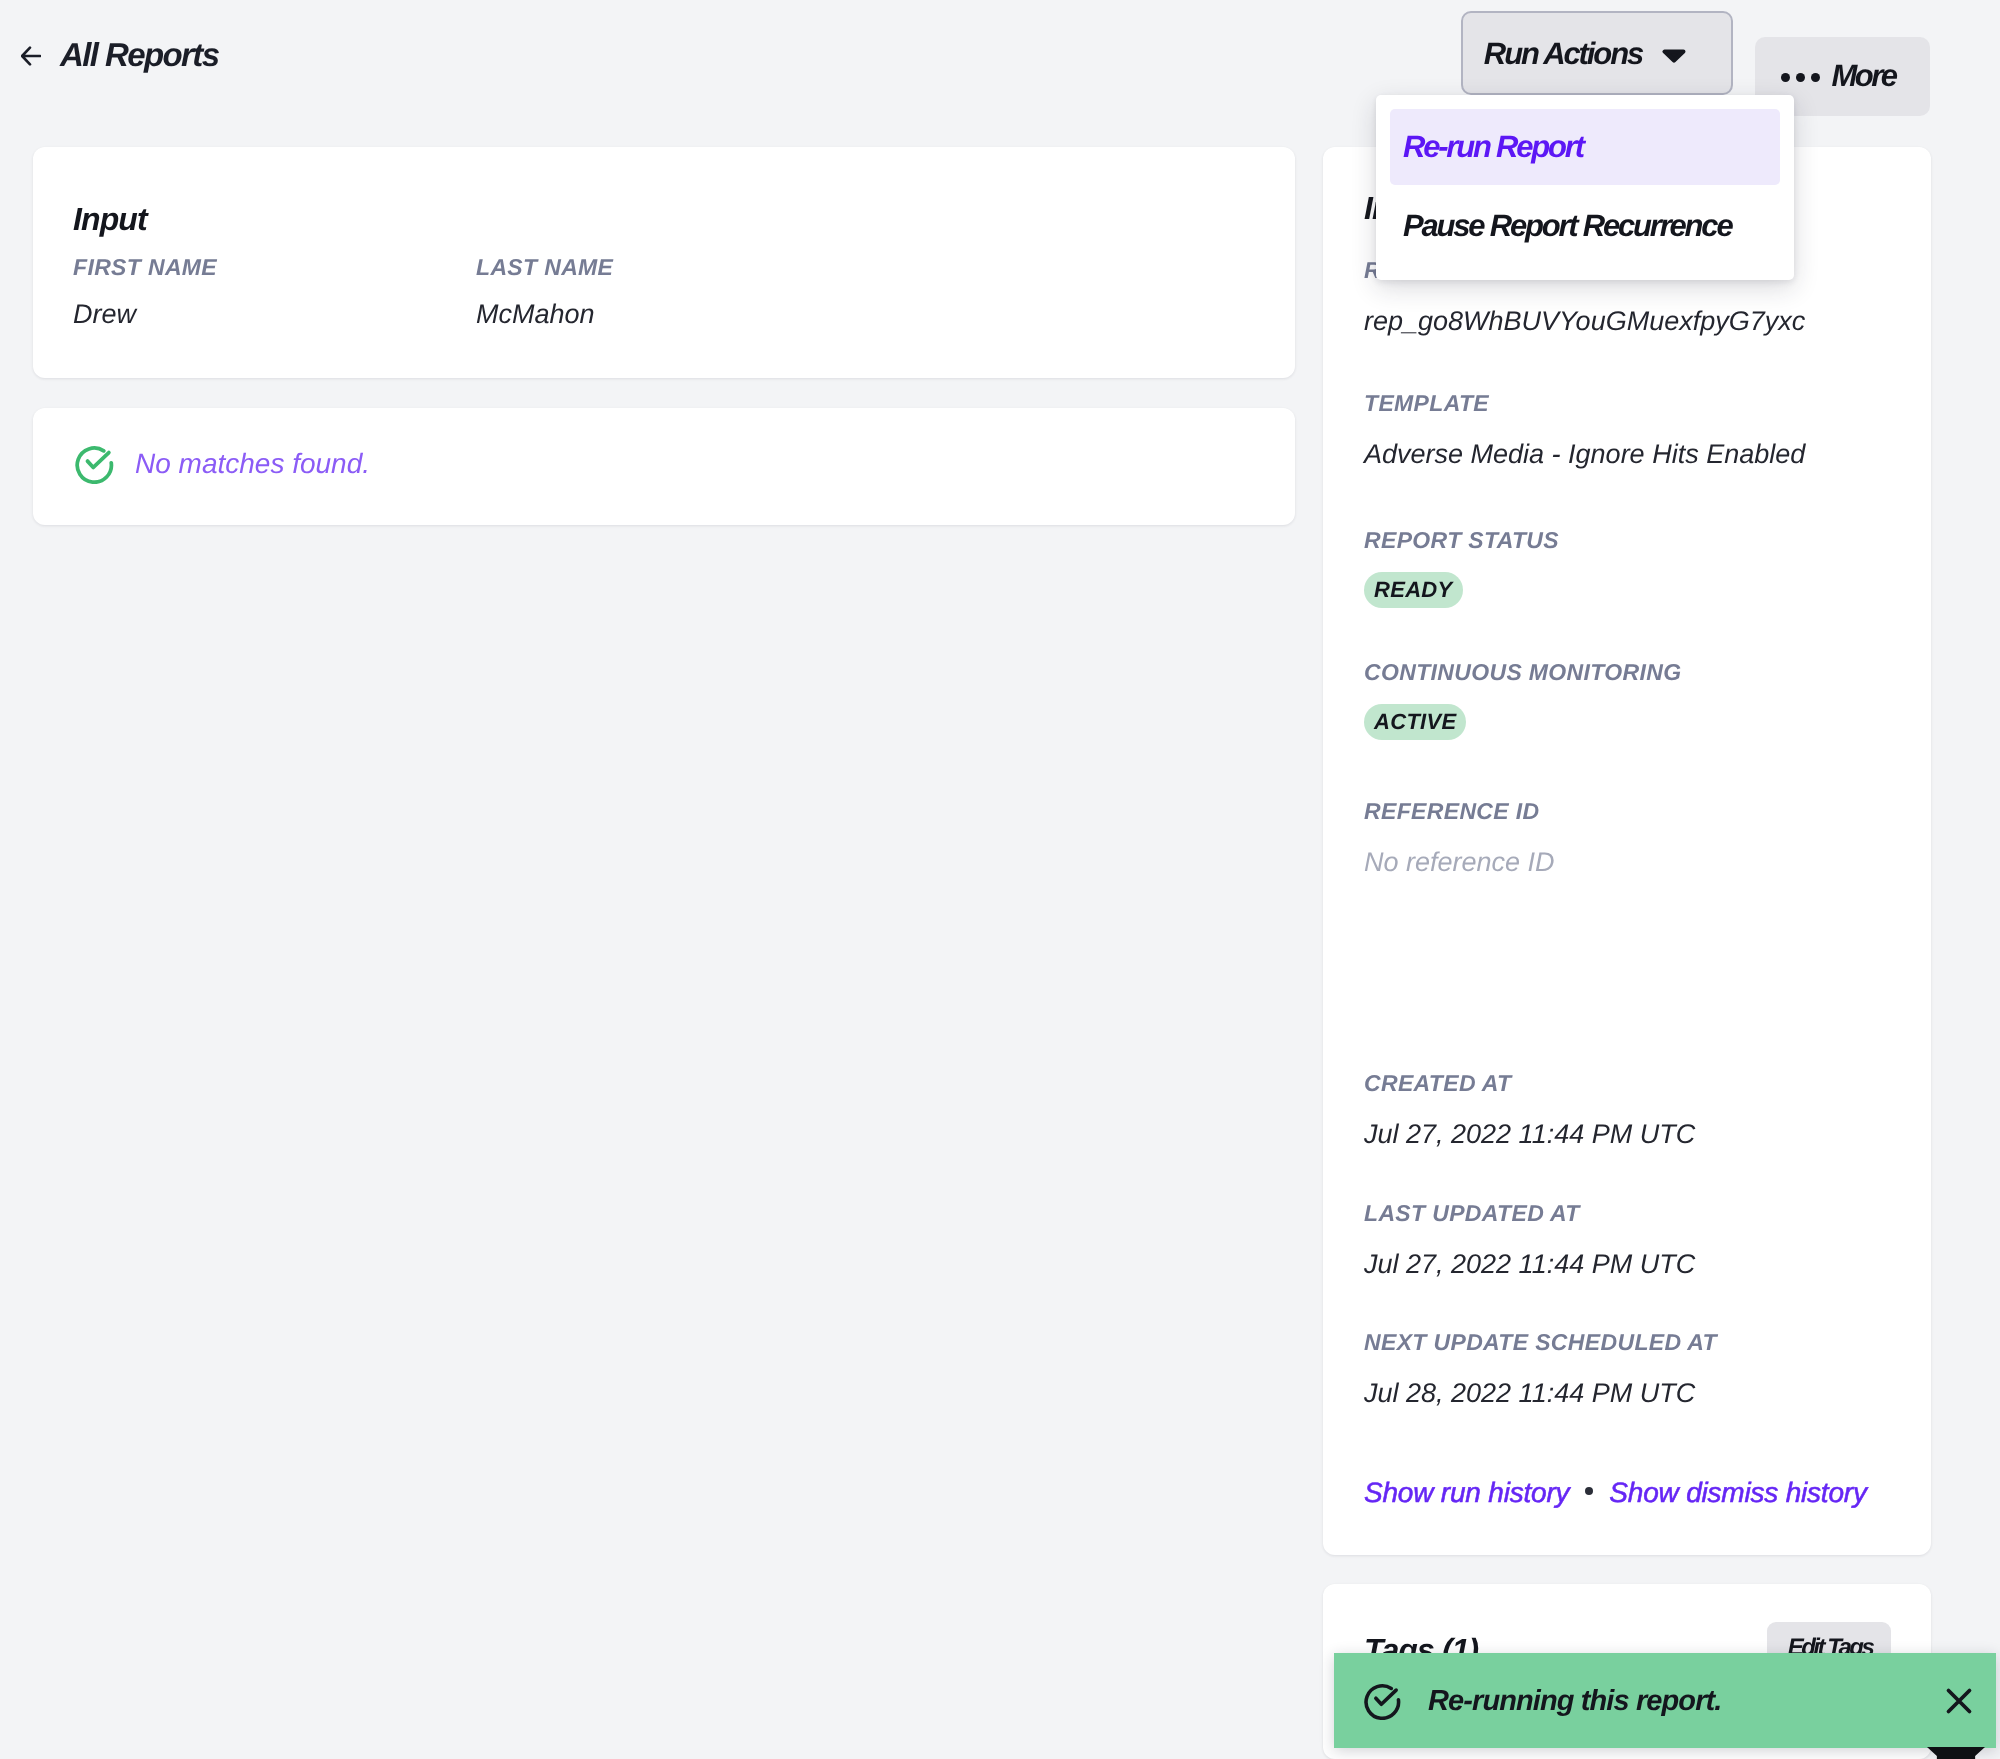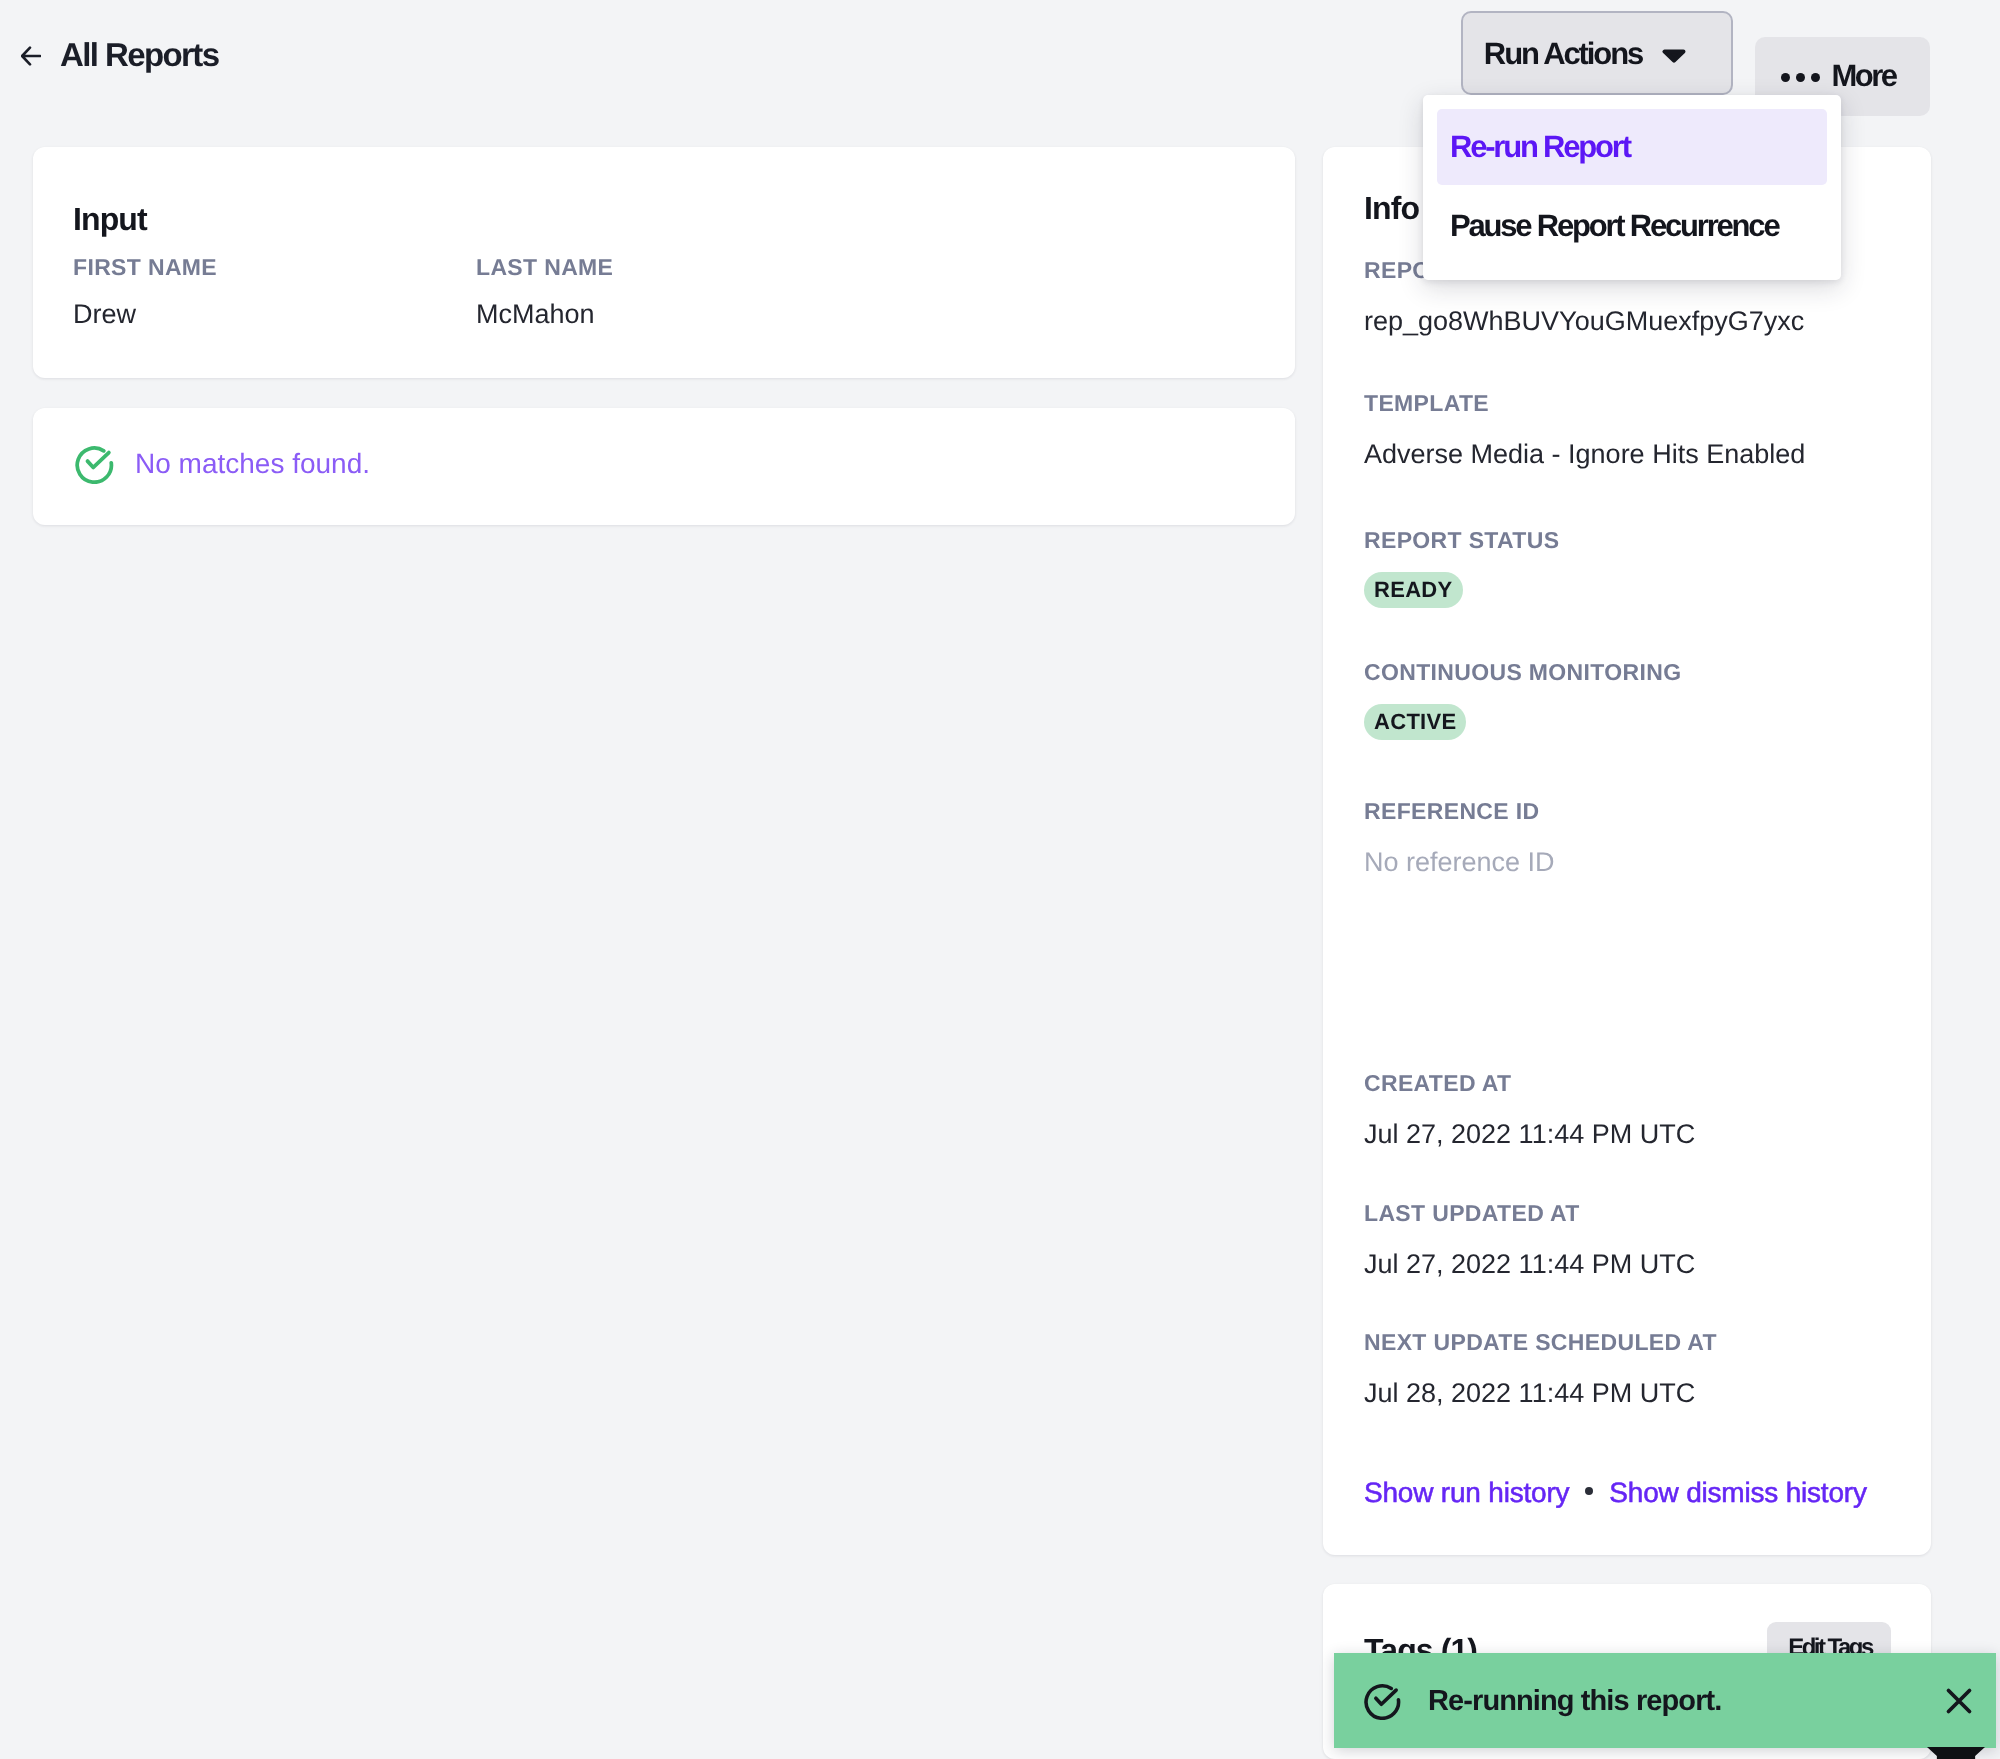--- a/index.html
+++ b/index.html
@@ -10,7 +10,7 @@
     -webkit-font-smoothing: antialiased;
     text-rendering: geometricPrecision;
   }
-  .page { position: relative; width: 2000px; height: 1265px; transform: translateZ(0); }
+  .page { position: relative; width: 2000px; height: 1265px; transform: translateZ(0); font-style: italic; }
 
   
   .topbar { position: absolute; left: 0; top: 0; width: 2000px; height: 110px; }

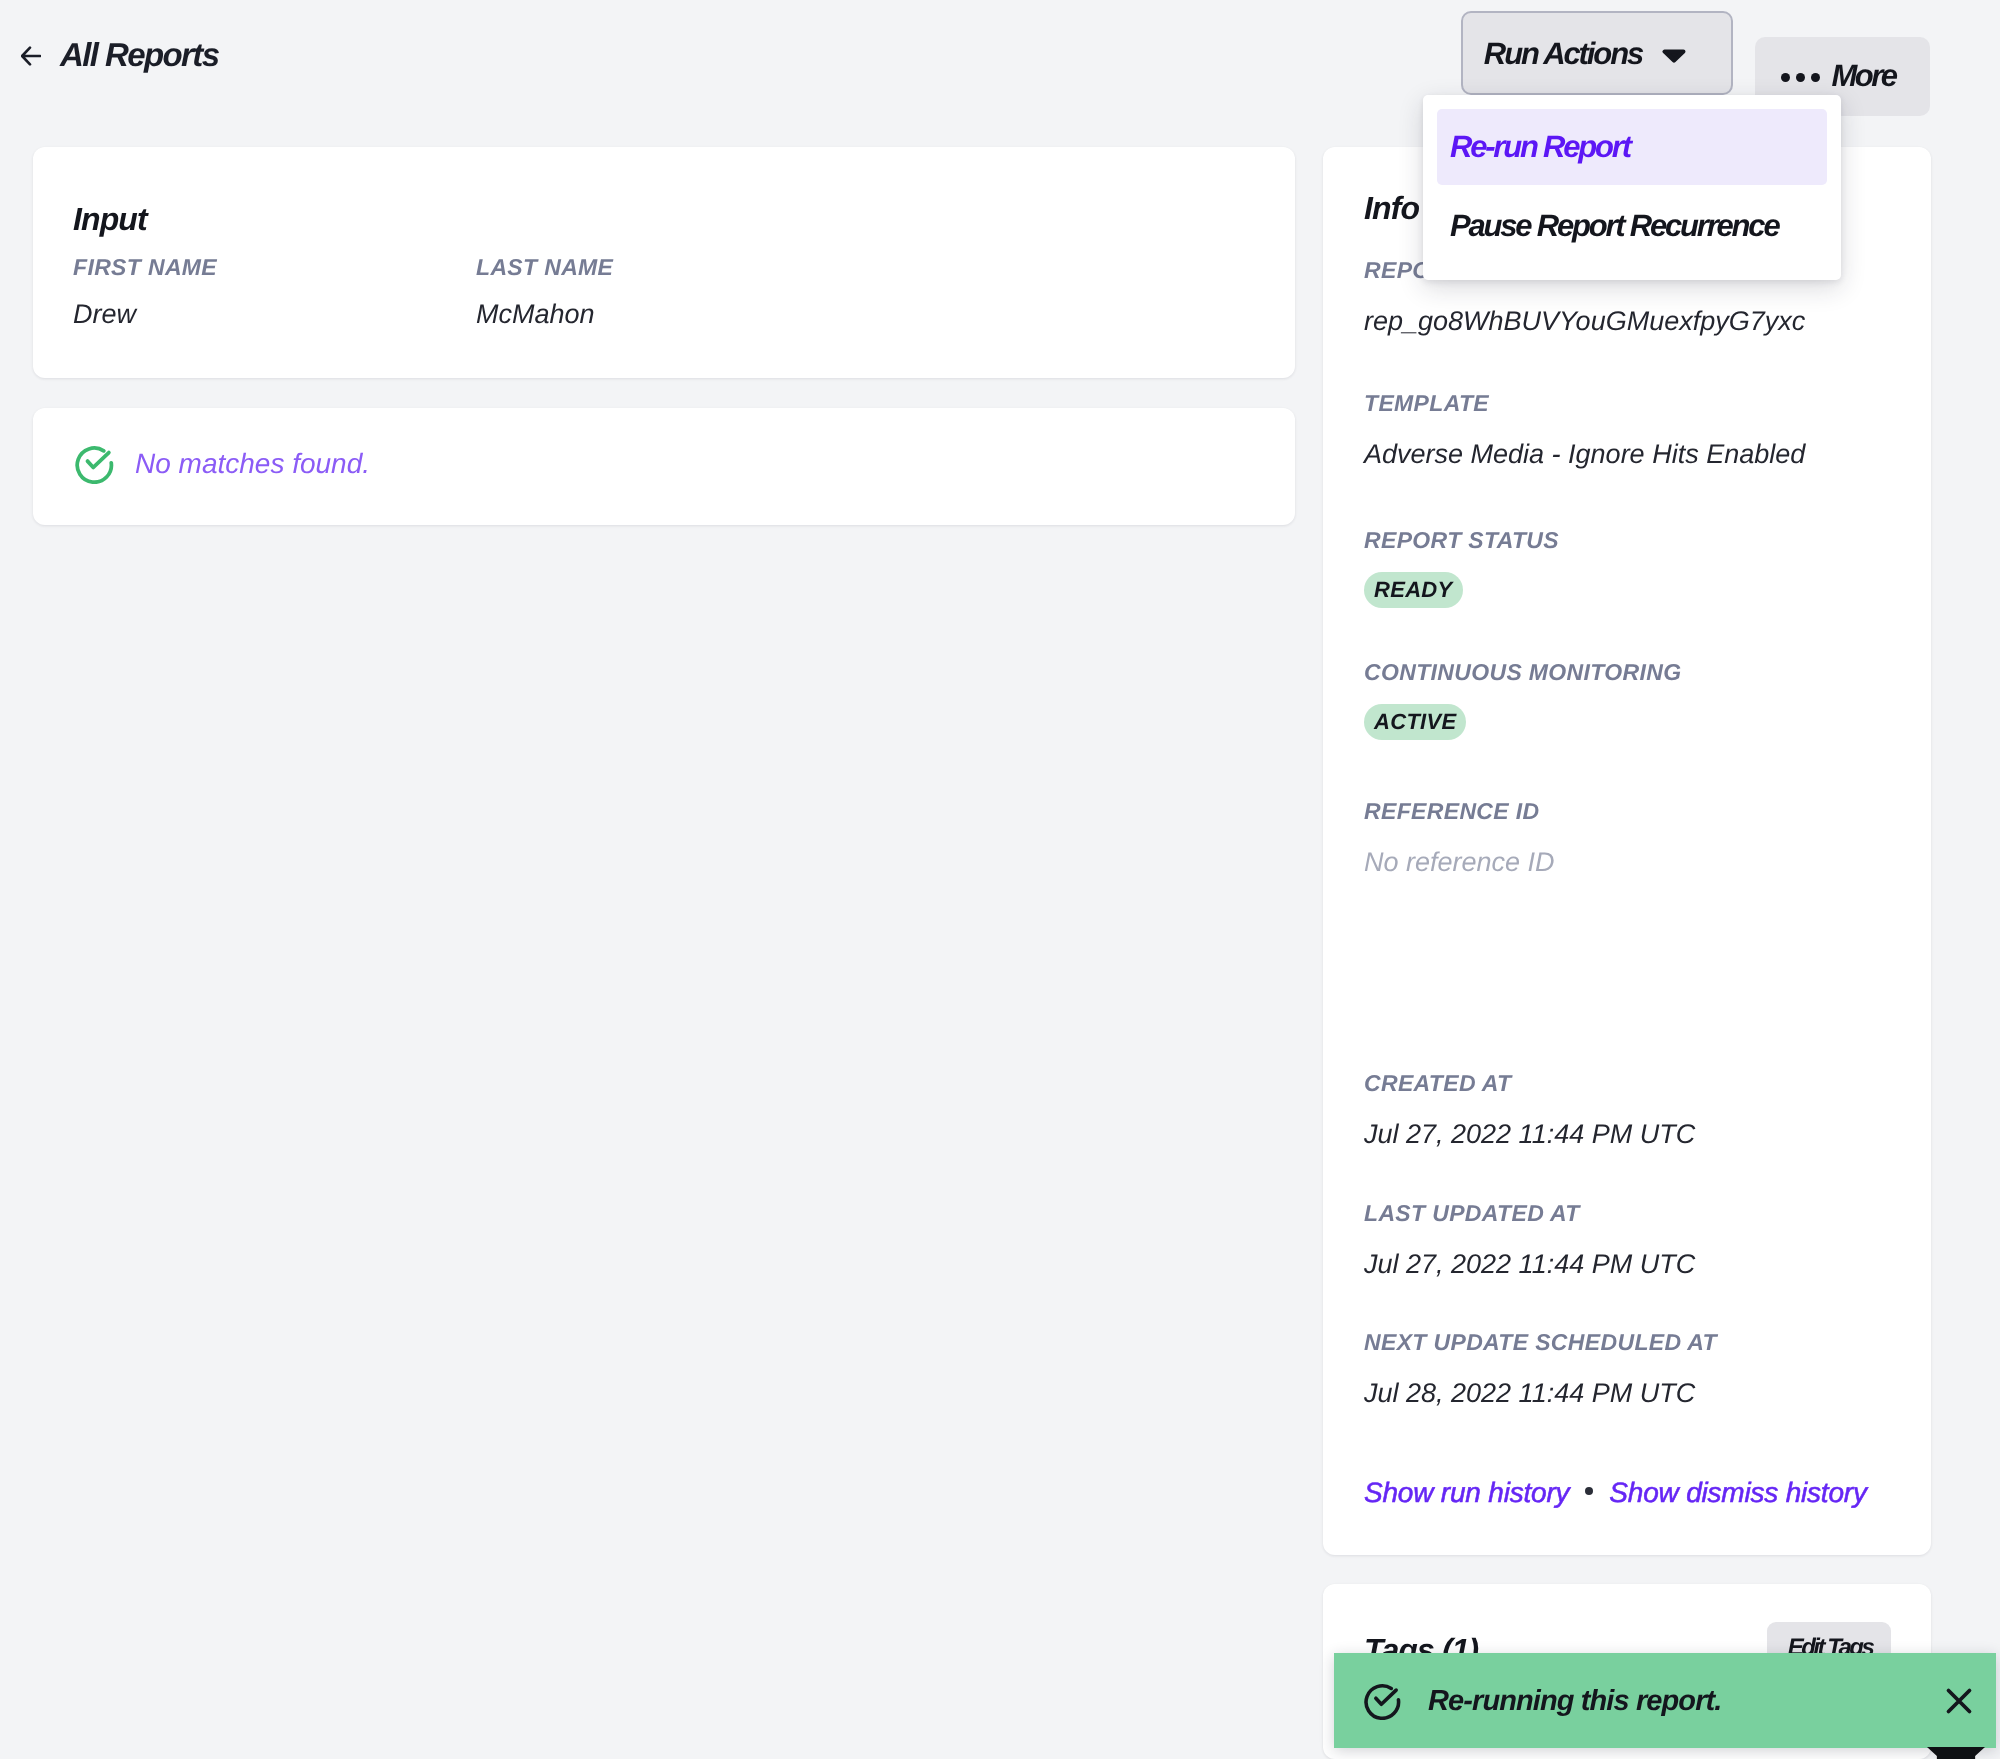--- a/index.html
+++ b/index.html
@@ -29,7 +29,7 @@
 
   
   .dropdown { position: absolute; left: 1376px; top: 95px; width: 418px; height: 185px; background: #fff; border-radius: 5px;
-              box-shadow: 0 8px 26px rgba(30,33,50,0.16), 0 2px 6px rgba(30,33,50,0.10); z-index: 40; margin-left: 47px; }
+              box-shadow: 0 8px 26px rgba(30,33,50,0.16), 0 2px 6px rgba(30,33,50,0.10); z-index: 40; }
   .menu-item { position: absolute; left: 14px; width: 390px; height: 76px; display: flex; align-items: center; padding-left: 13px; border-radius: 5px; cursor: pointer; }
   .menu-item .t { font-size: 31px; font-weight: 700; letter-spacing: -2.2px; line-height: 24px; }
   .mi1 { top: 14px; background: #eeeafc; }

